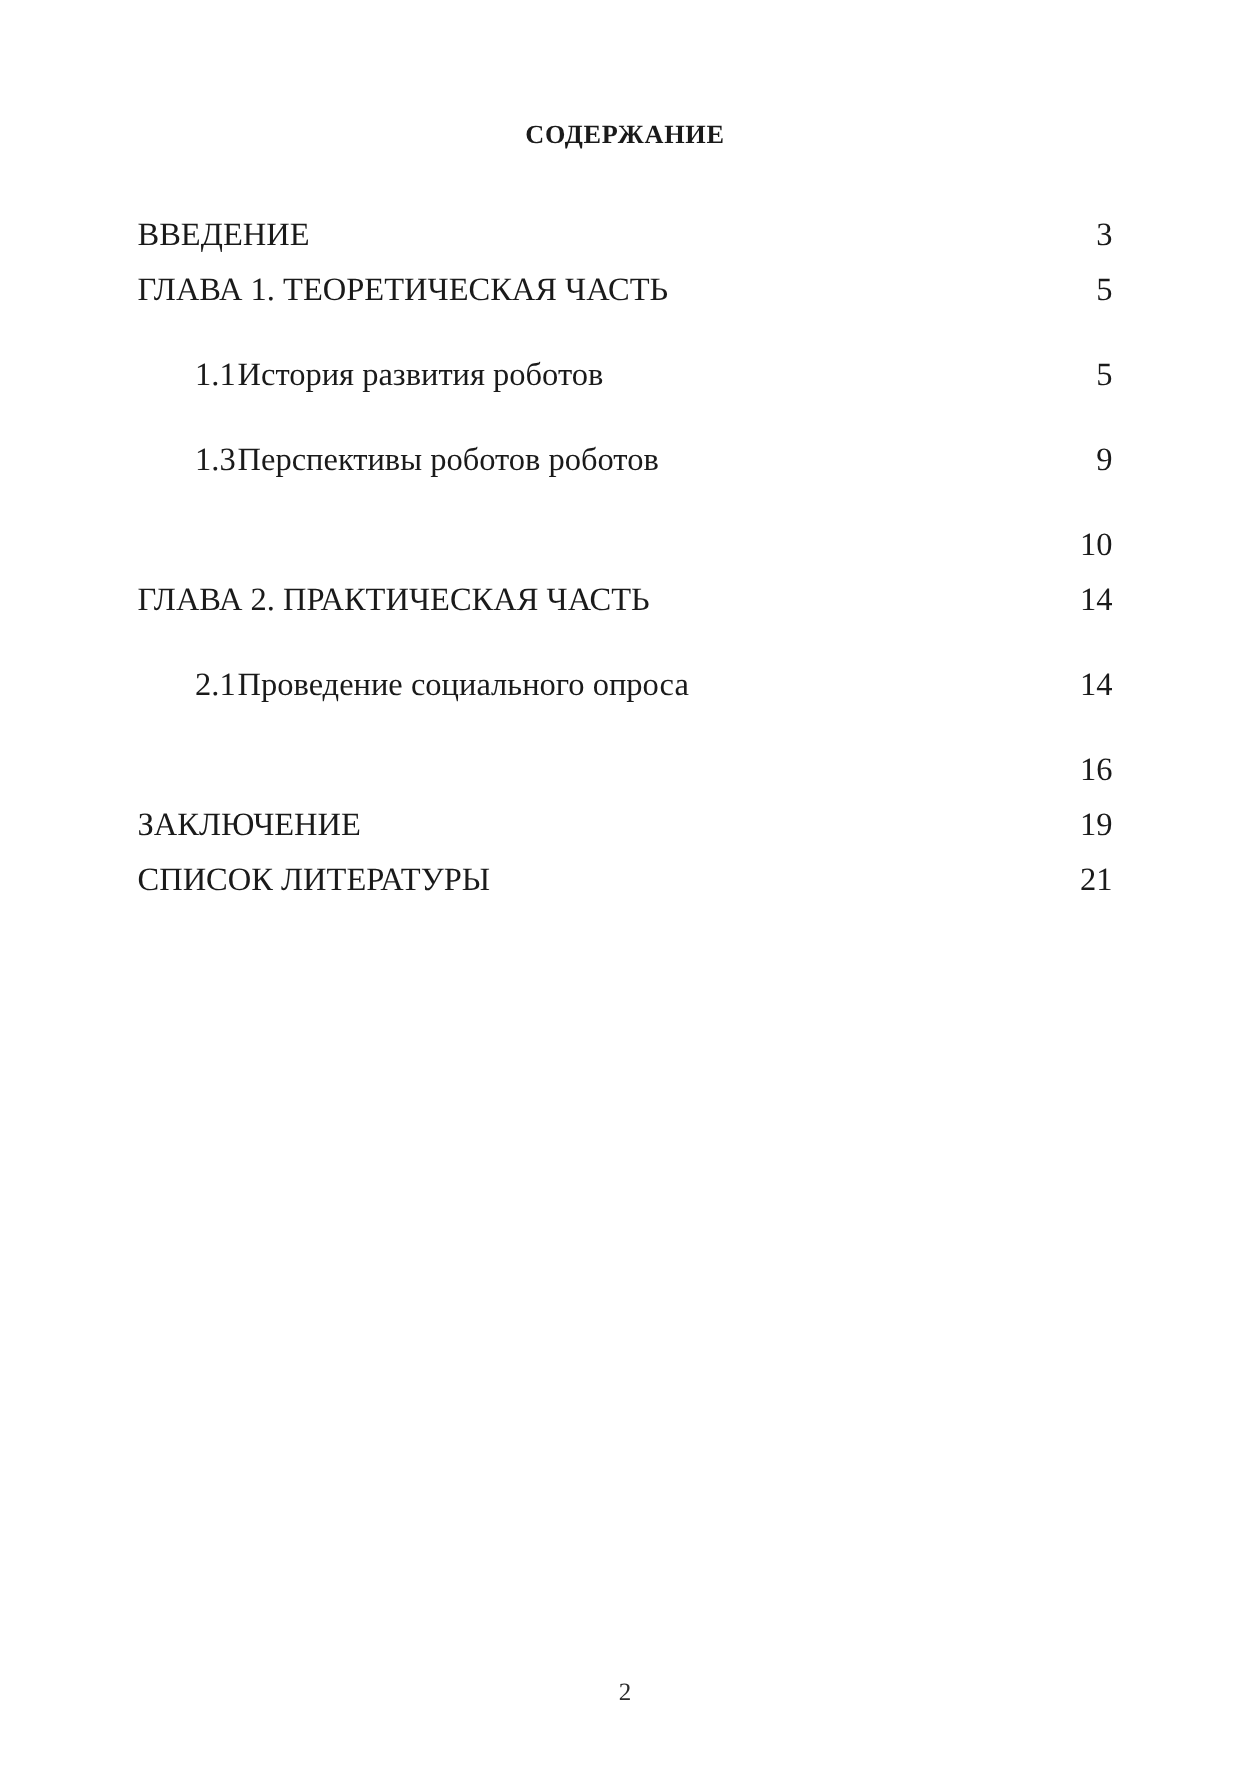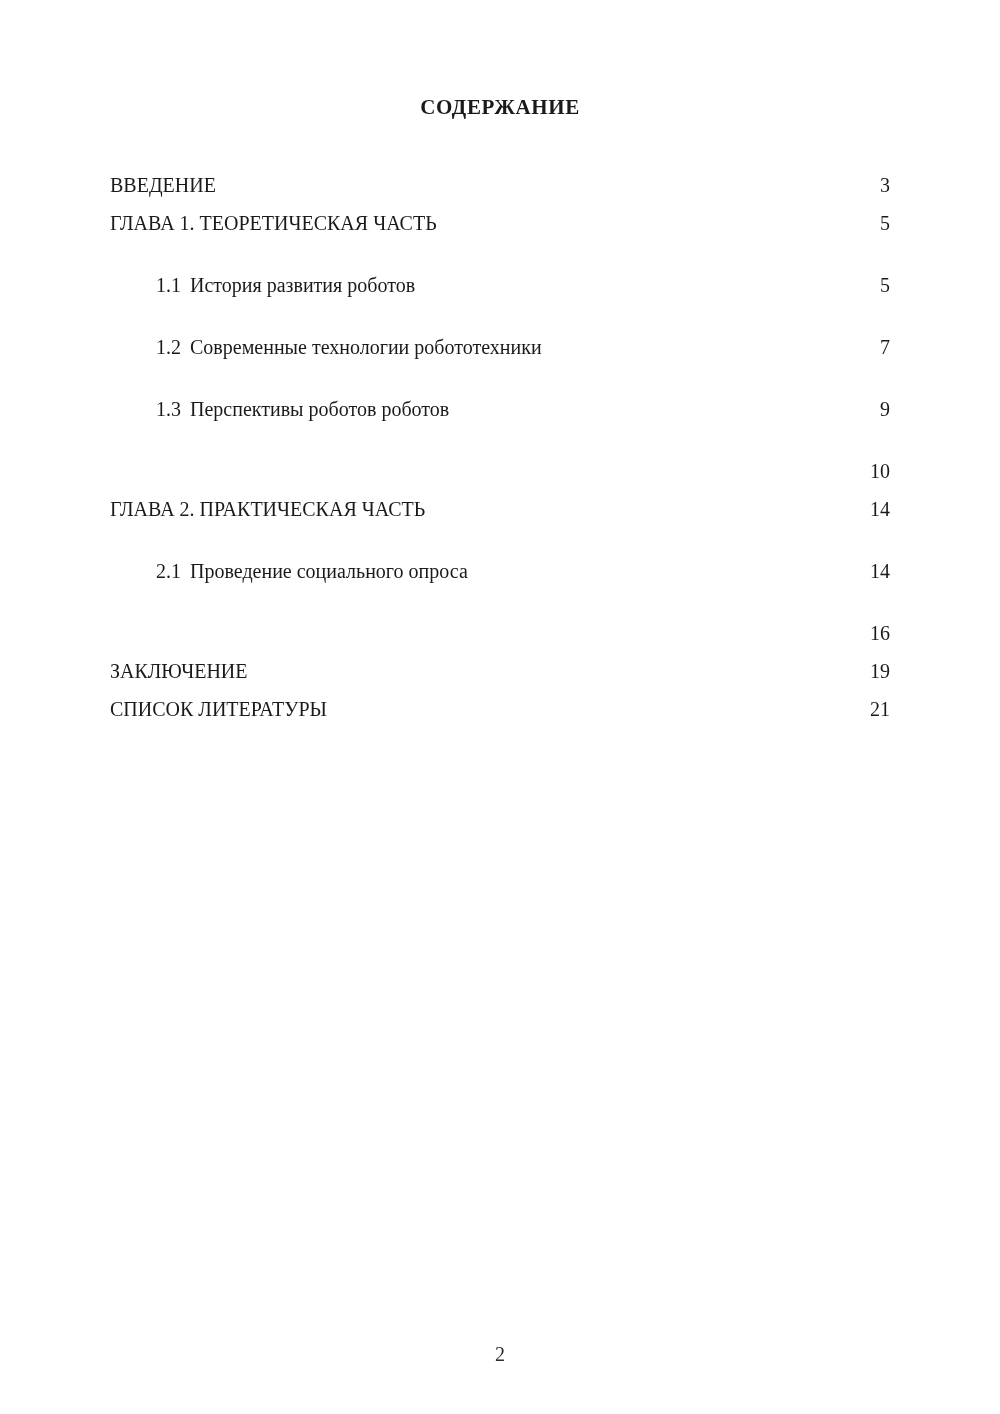--- a/index.html
+++ b/index.html
@@ -36,7 +36,7 @@
   .toc-row {
     display: flex;
     align-items: baseline;
-    font-size: 20px;
+    font-size: 26px;
     line-height: 1.0;
     padding: 9px 0;
   }

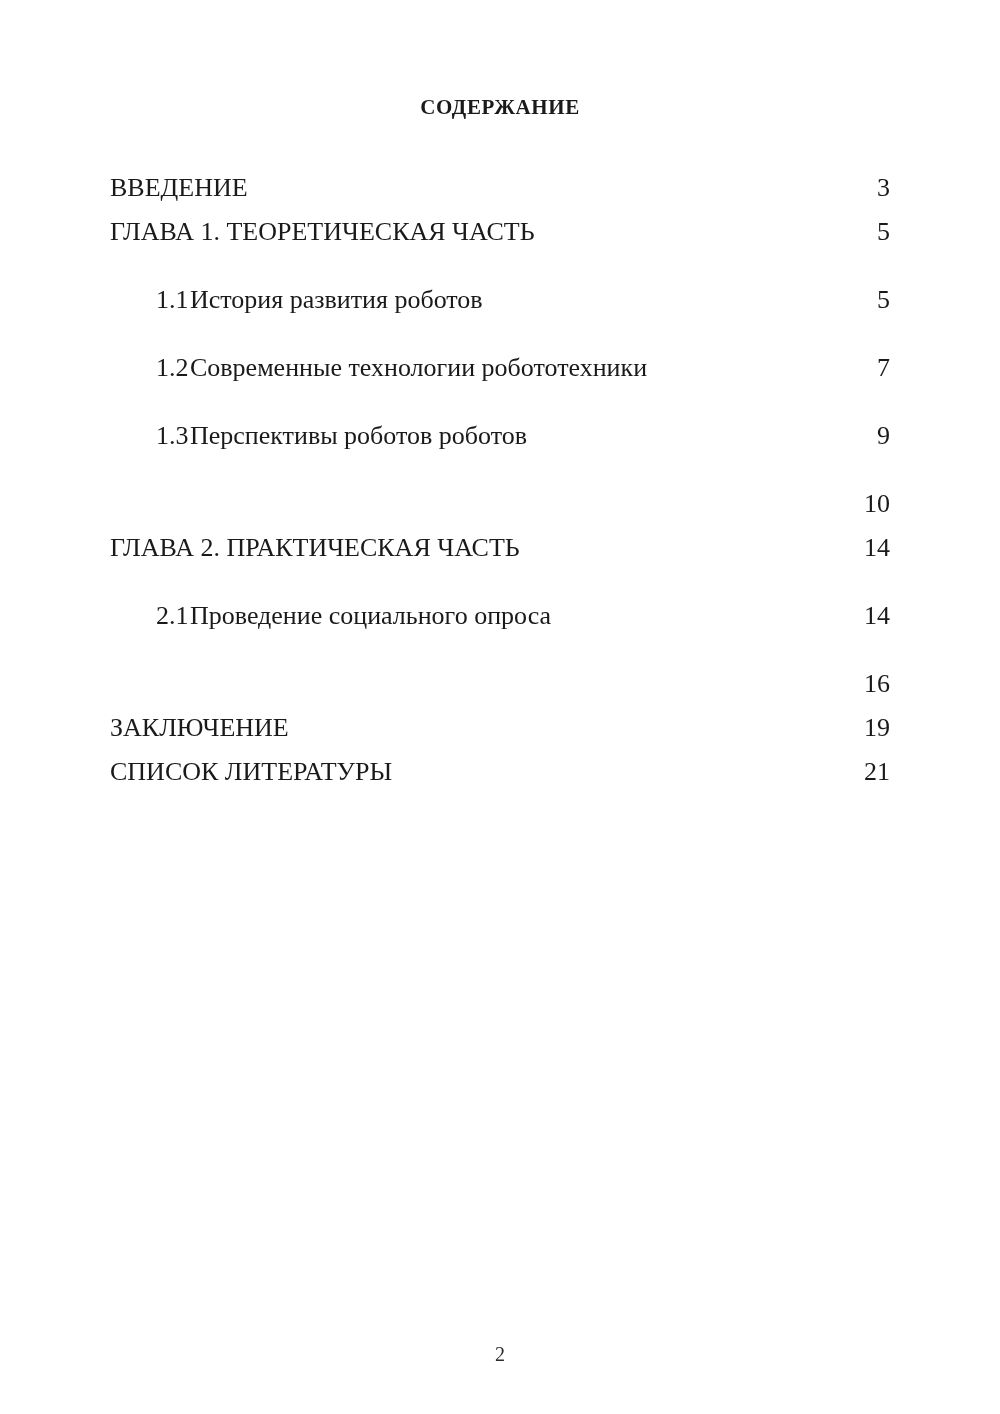--- a/index.html
+++ b/index.html
@@ -97,11 +97,6 @@
         <span class="page-num">5</span>
       </div>
       <div class="toc-row level-1">
-        <span class="label"><span class="num">1.2</span><span>Современные технологии робототехники</span></span>
-        <span class="filler"></span>
-        <span class="page-num">7</span>
-      </div>
-      <div class="toc-row level-1">
         <span class="label"><span class="num">1.3</span><span>Перспективы роботов роботов</span></span>
         <span class="filler"></span>
         <span class="page-num">9</span>

